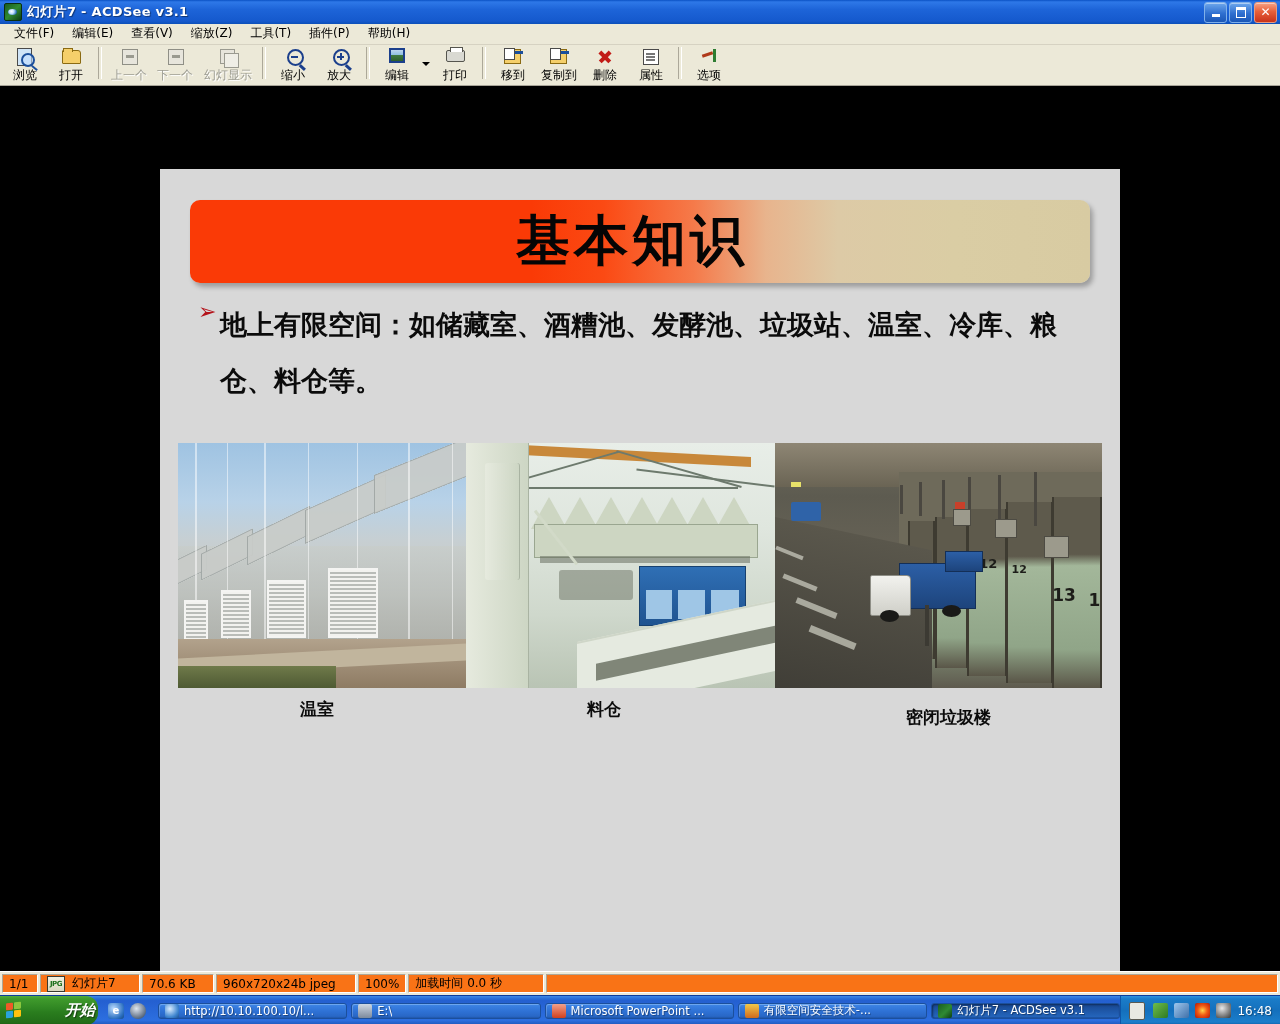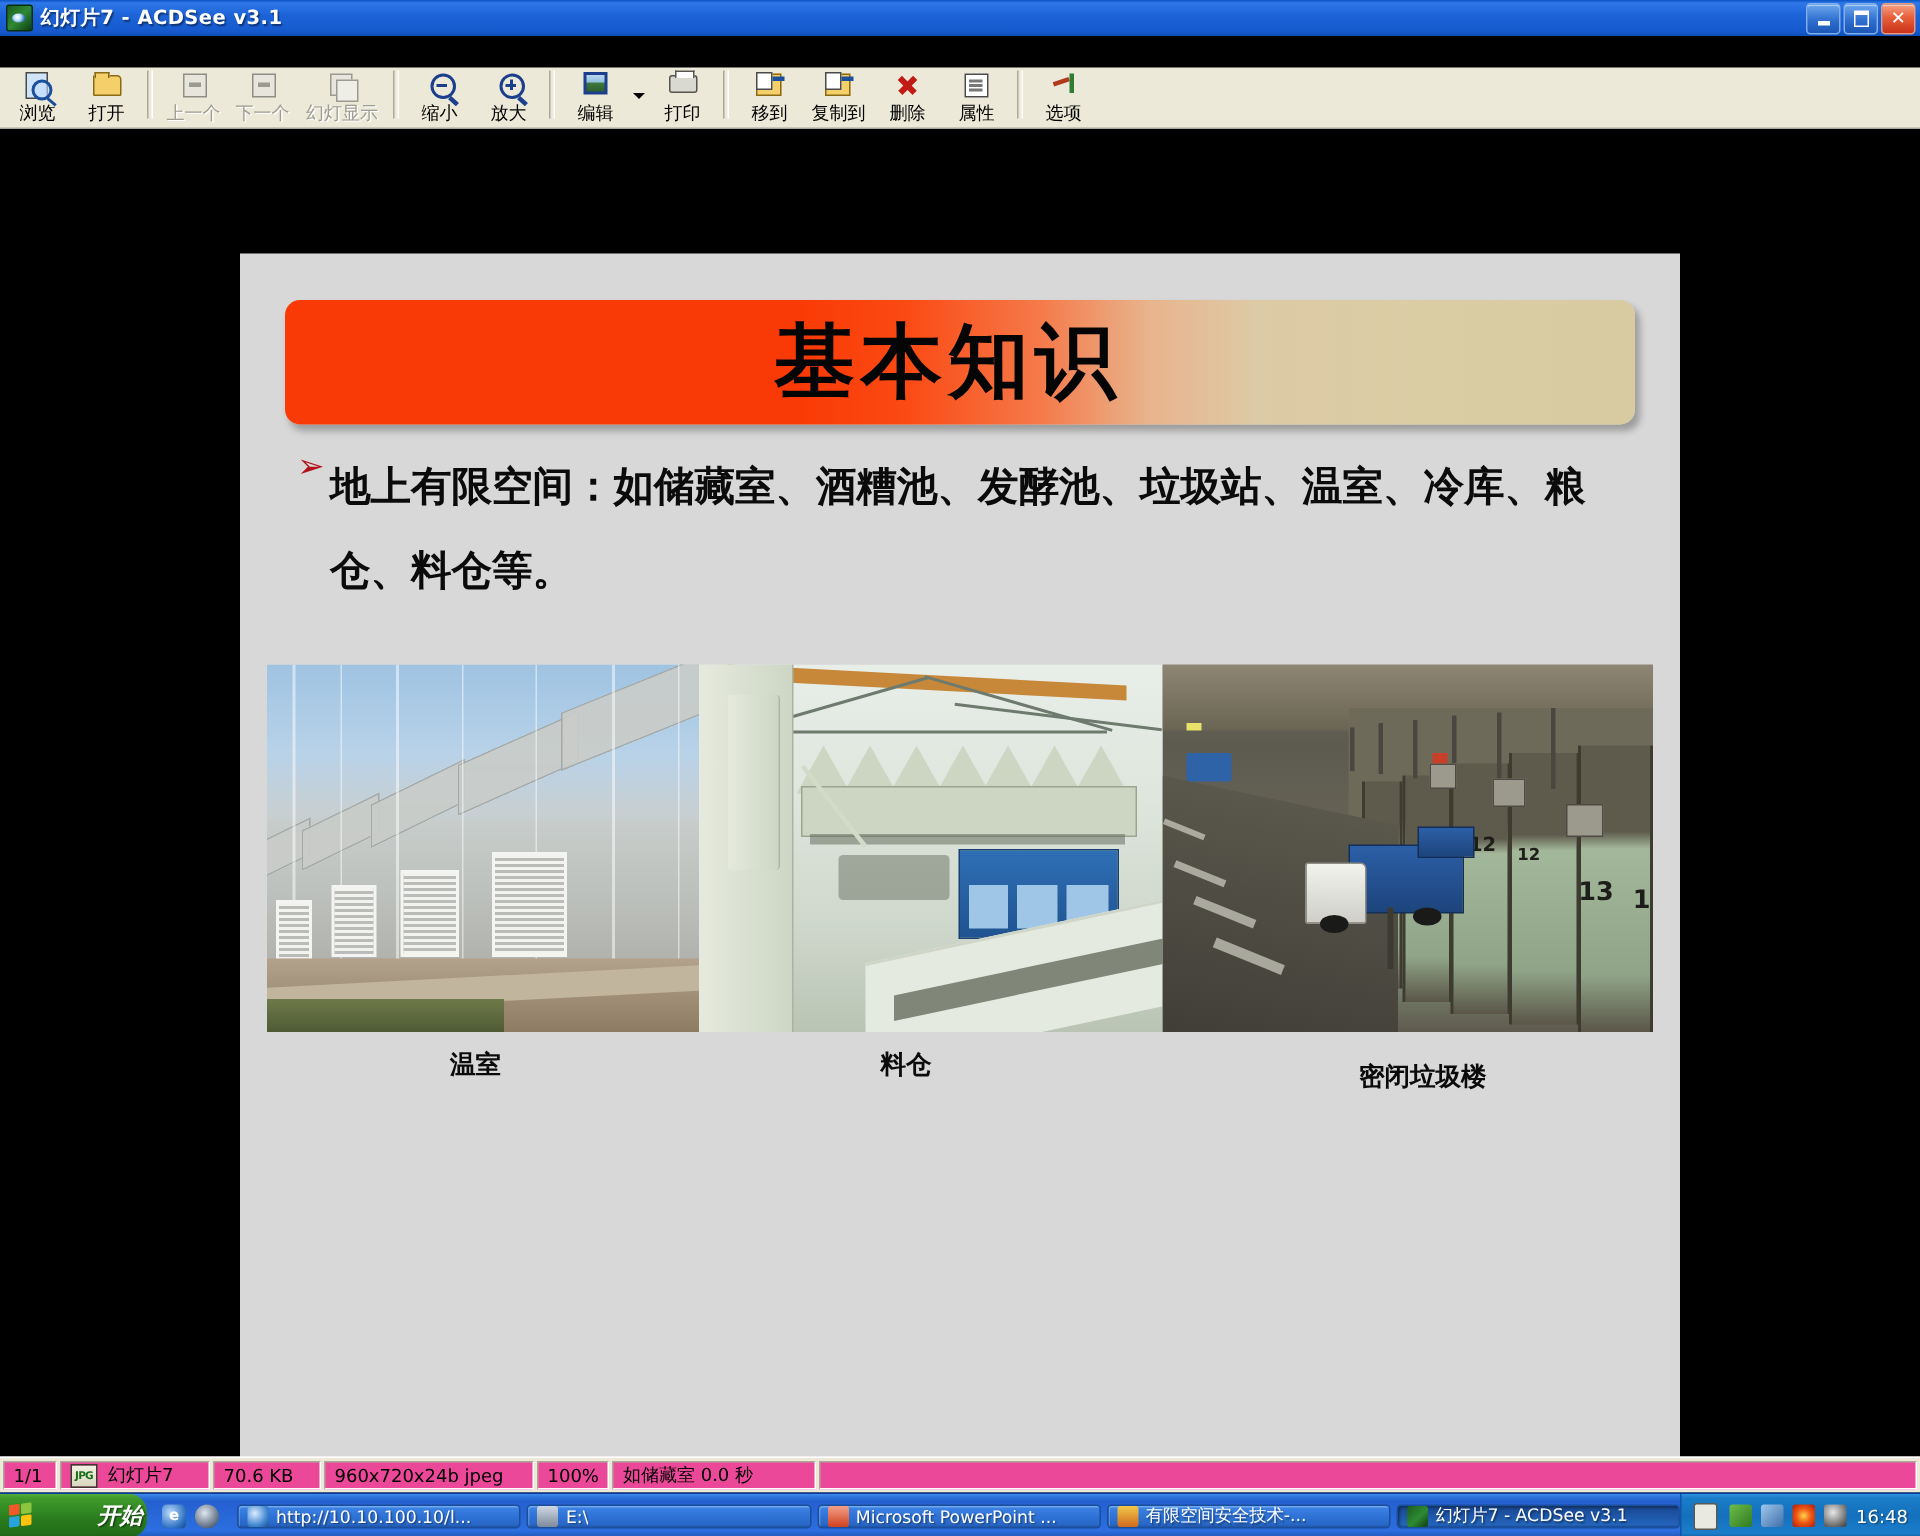--- a/index.html
+++ b/index.html
@@ -341,6 +341,15 @@
     </div>
   </div>
 
+  <div class="menubar">
+    <div class="menuitem">文件(F)</div>
+    <div class="menuitem">编辑(E)</div>
+    <div class="menuitem">查看(V)</div>
+    <div class="menuitem">缩放(Z)</div>
+    <div class="menuitem">工具(T)</div>
+    <div class="menuitem">插件(P)</div>
+    <div class="menuitem">帮助(H)</div>
+  </div>
 
   <div class="toolbar">
 

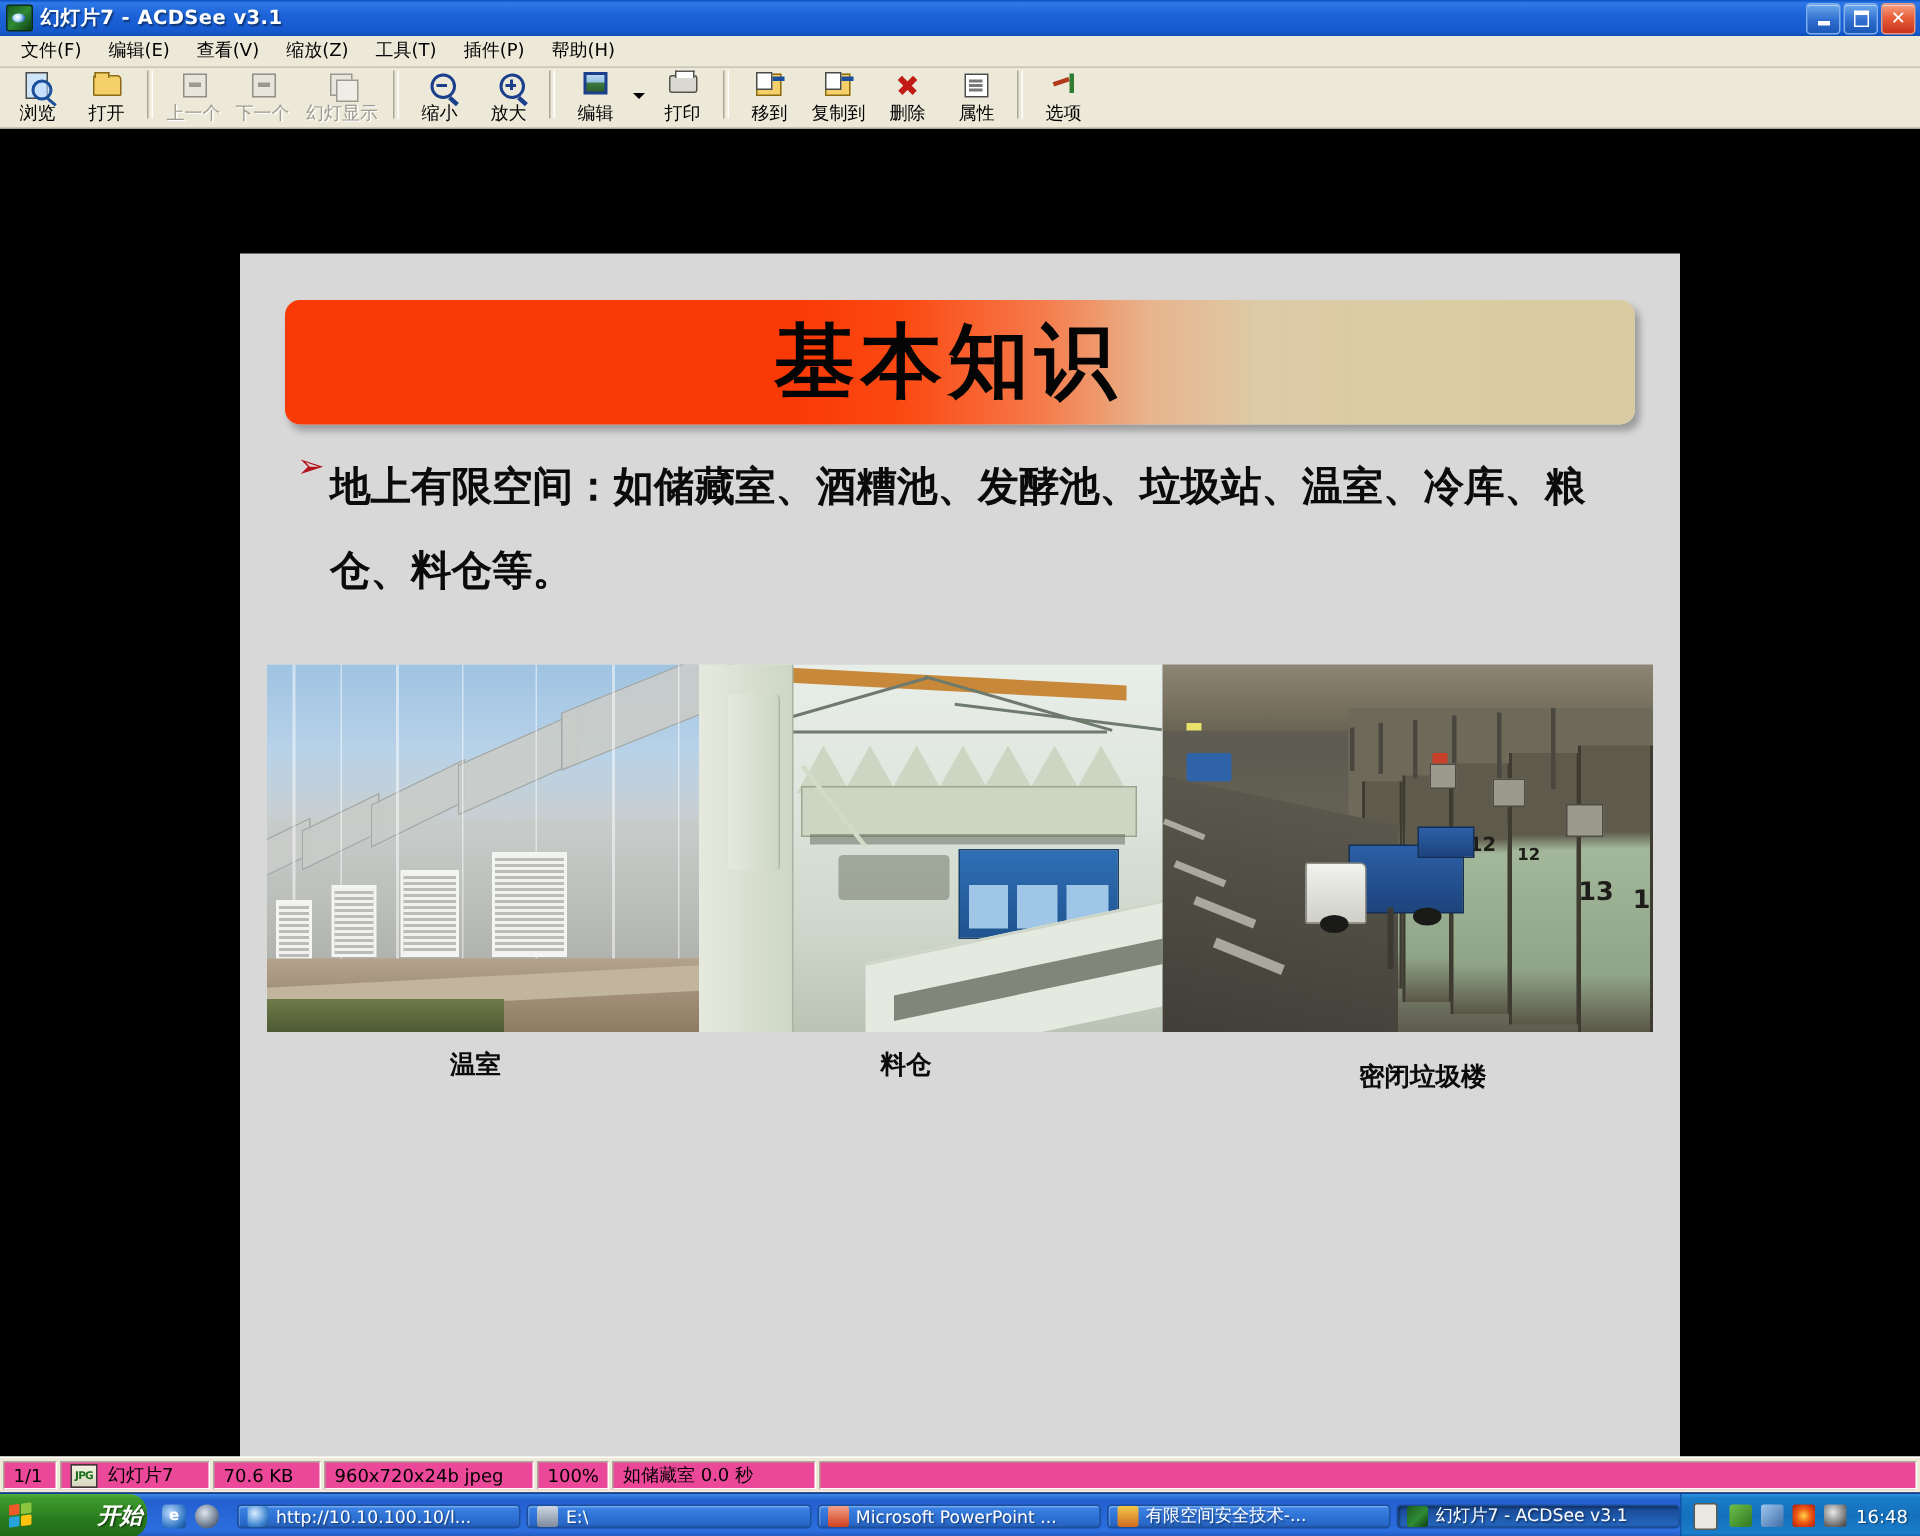--- a/index.html
+++ b/index.html
@@ -245,7 +245,7 @@
     height: 19px; display: flex; align-items: center; padding: 0 6px;
     border: 1px solid #aca899; border-right-color:#fff; border-bottom-color:#fff;
     font-size: 12px; color: #000; font-family: "DejaVu Sans", sans-serif;
-    white-space: nowrap; box-sizing: border-box; background:#ec4899;text-align:center;
+    white-space: nowrap; box-sizing: border-box; background:#f97316;text-align:center;
   }
   .sbcell.grow { flex: 1; }
   .jpgicon {

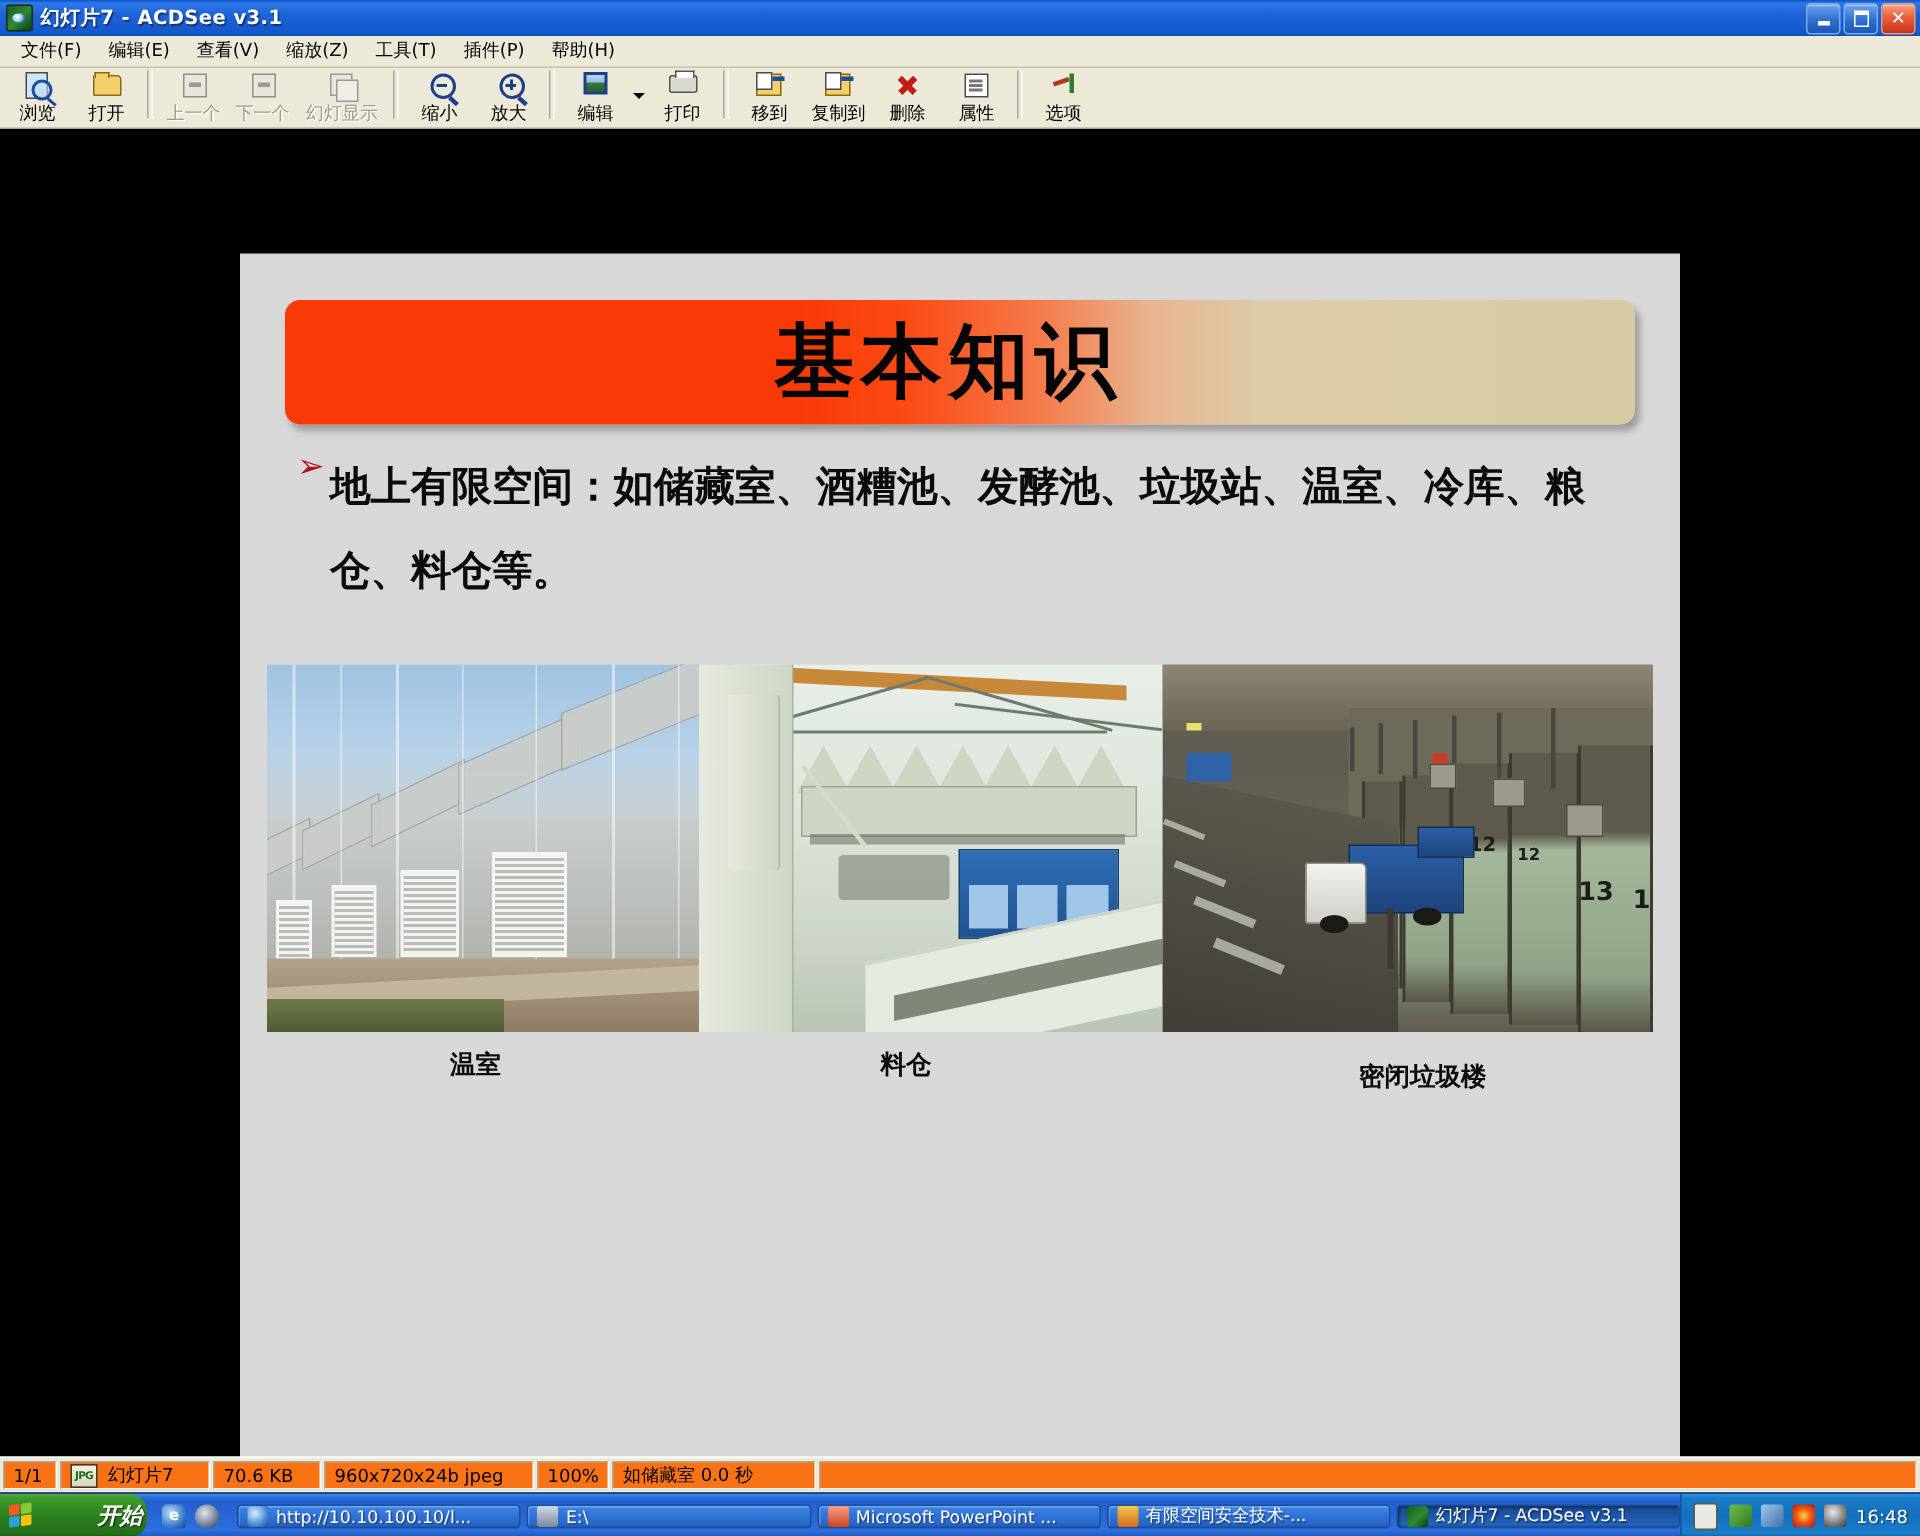--- a/index.html
+++ b/index.html
@@ -619,7 +619,7 @@
     <div class="sbcell" style="min-width:72px">70.6 KB</div>
     <div class="sbcell" style="min-width:140px">960x720x24b jpeg</div>
     <div class="sbcell" style="min-width:44px">100%</div>
-    <div class="sbcell" style="min-width:136px">如储藏室 0.0 秒</div>
+    <div class="sbcell" style="min-width:136px">加载时间 0.0 秒</div>
     <div class="sbcell grow"></div>
   </div>
 

